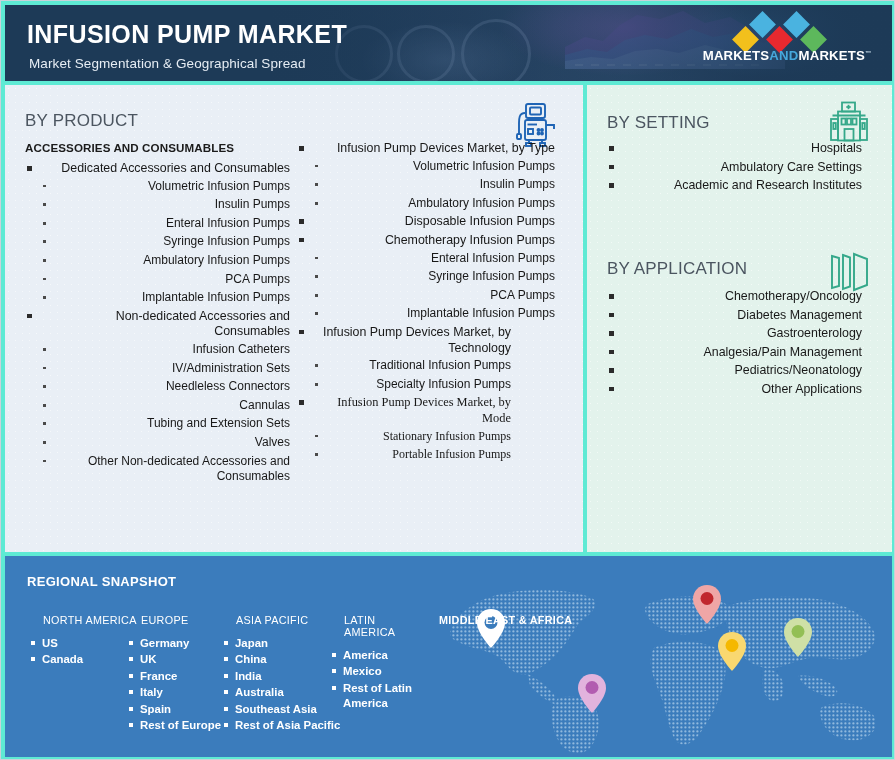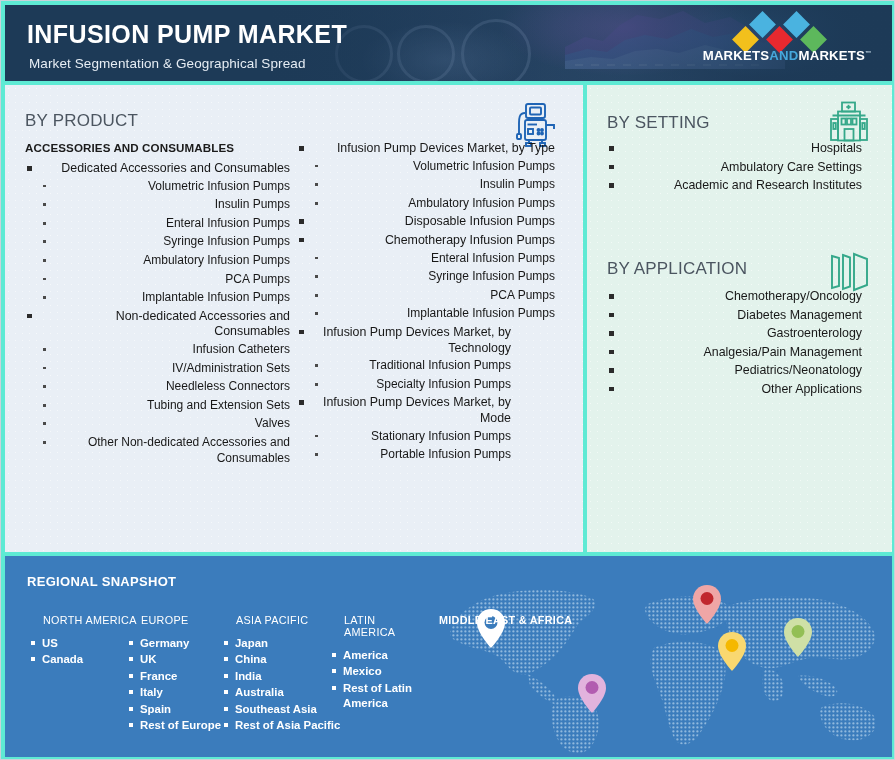--- a/index.html
+++ b/index.html
@@ -237,6 +237,7 @@
           <li class="b2">Infusion Catheters</li>
           <li class="b2">IV/Administration Sets</li>
           <li class="b2">Needleless Connectors</li>
+          <li class="b2">Cannulas</li>
           <li class="b2">Tubing and Extension Sets</li>
           <li class="b2">Valves</li>
           <li class="b2">Other Non-dedicated Accessories and Consumables</li>

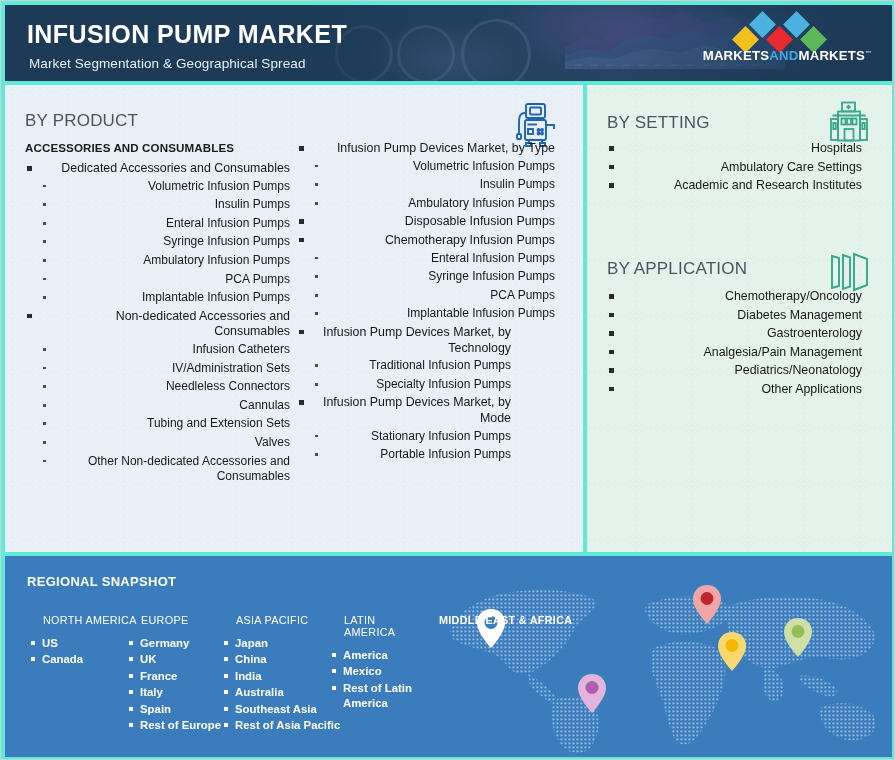--- a/index.html
+++ b/index.html
@@ -273,7 +273,7 @@
           <li class="b2">Specialty Infusion Pumps</li>
         </ul>
       </li>
-      <li class="b1" style="width:200px;">
+      <li class="b1" style="width:200px;font-family:Liberation Serif, serif;">
         <span>Infusion Pump Devices Market, by Mode</span>
         <ul class="l2">
           <li class="b2">Stationary Infusion Pumps</li>

